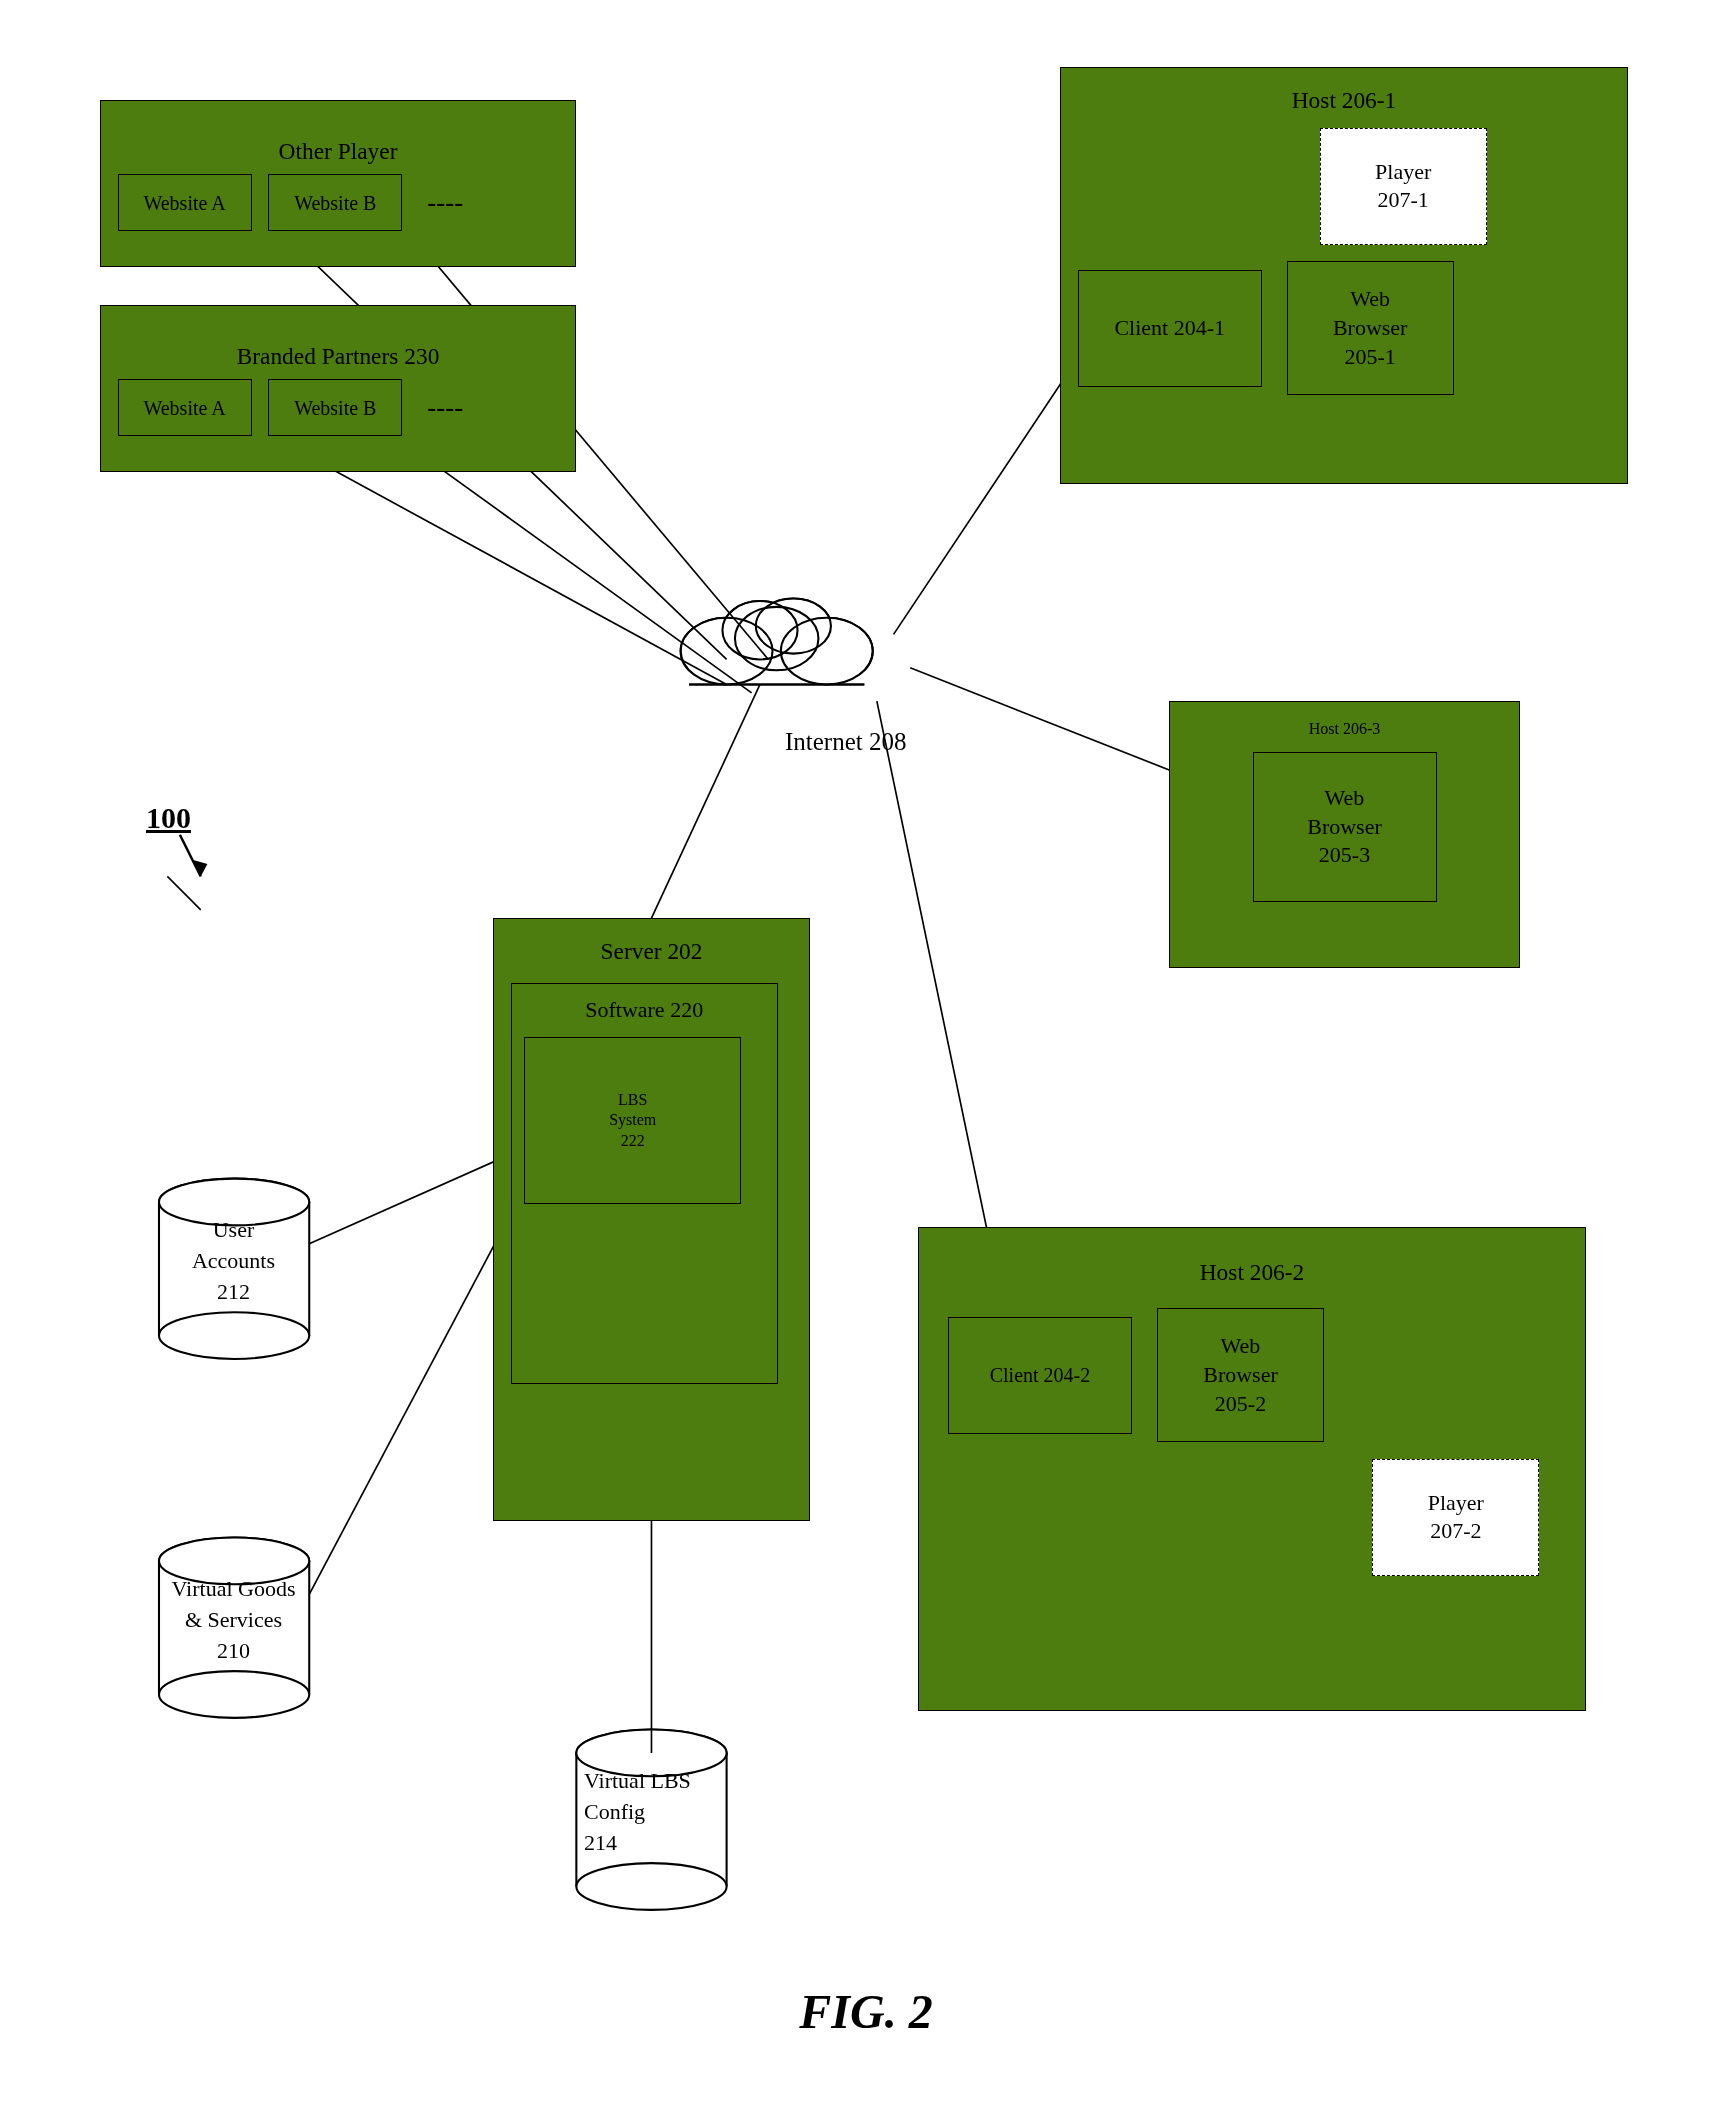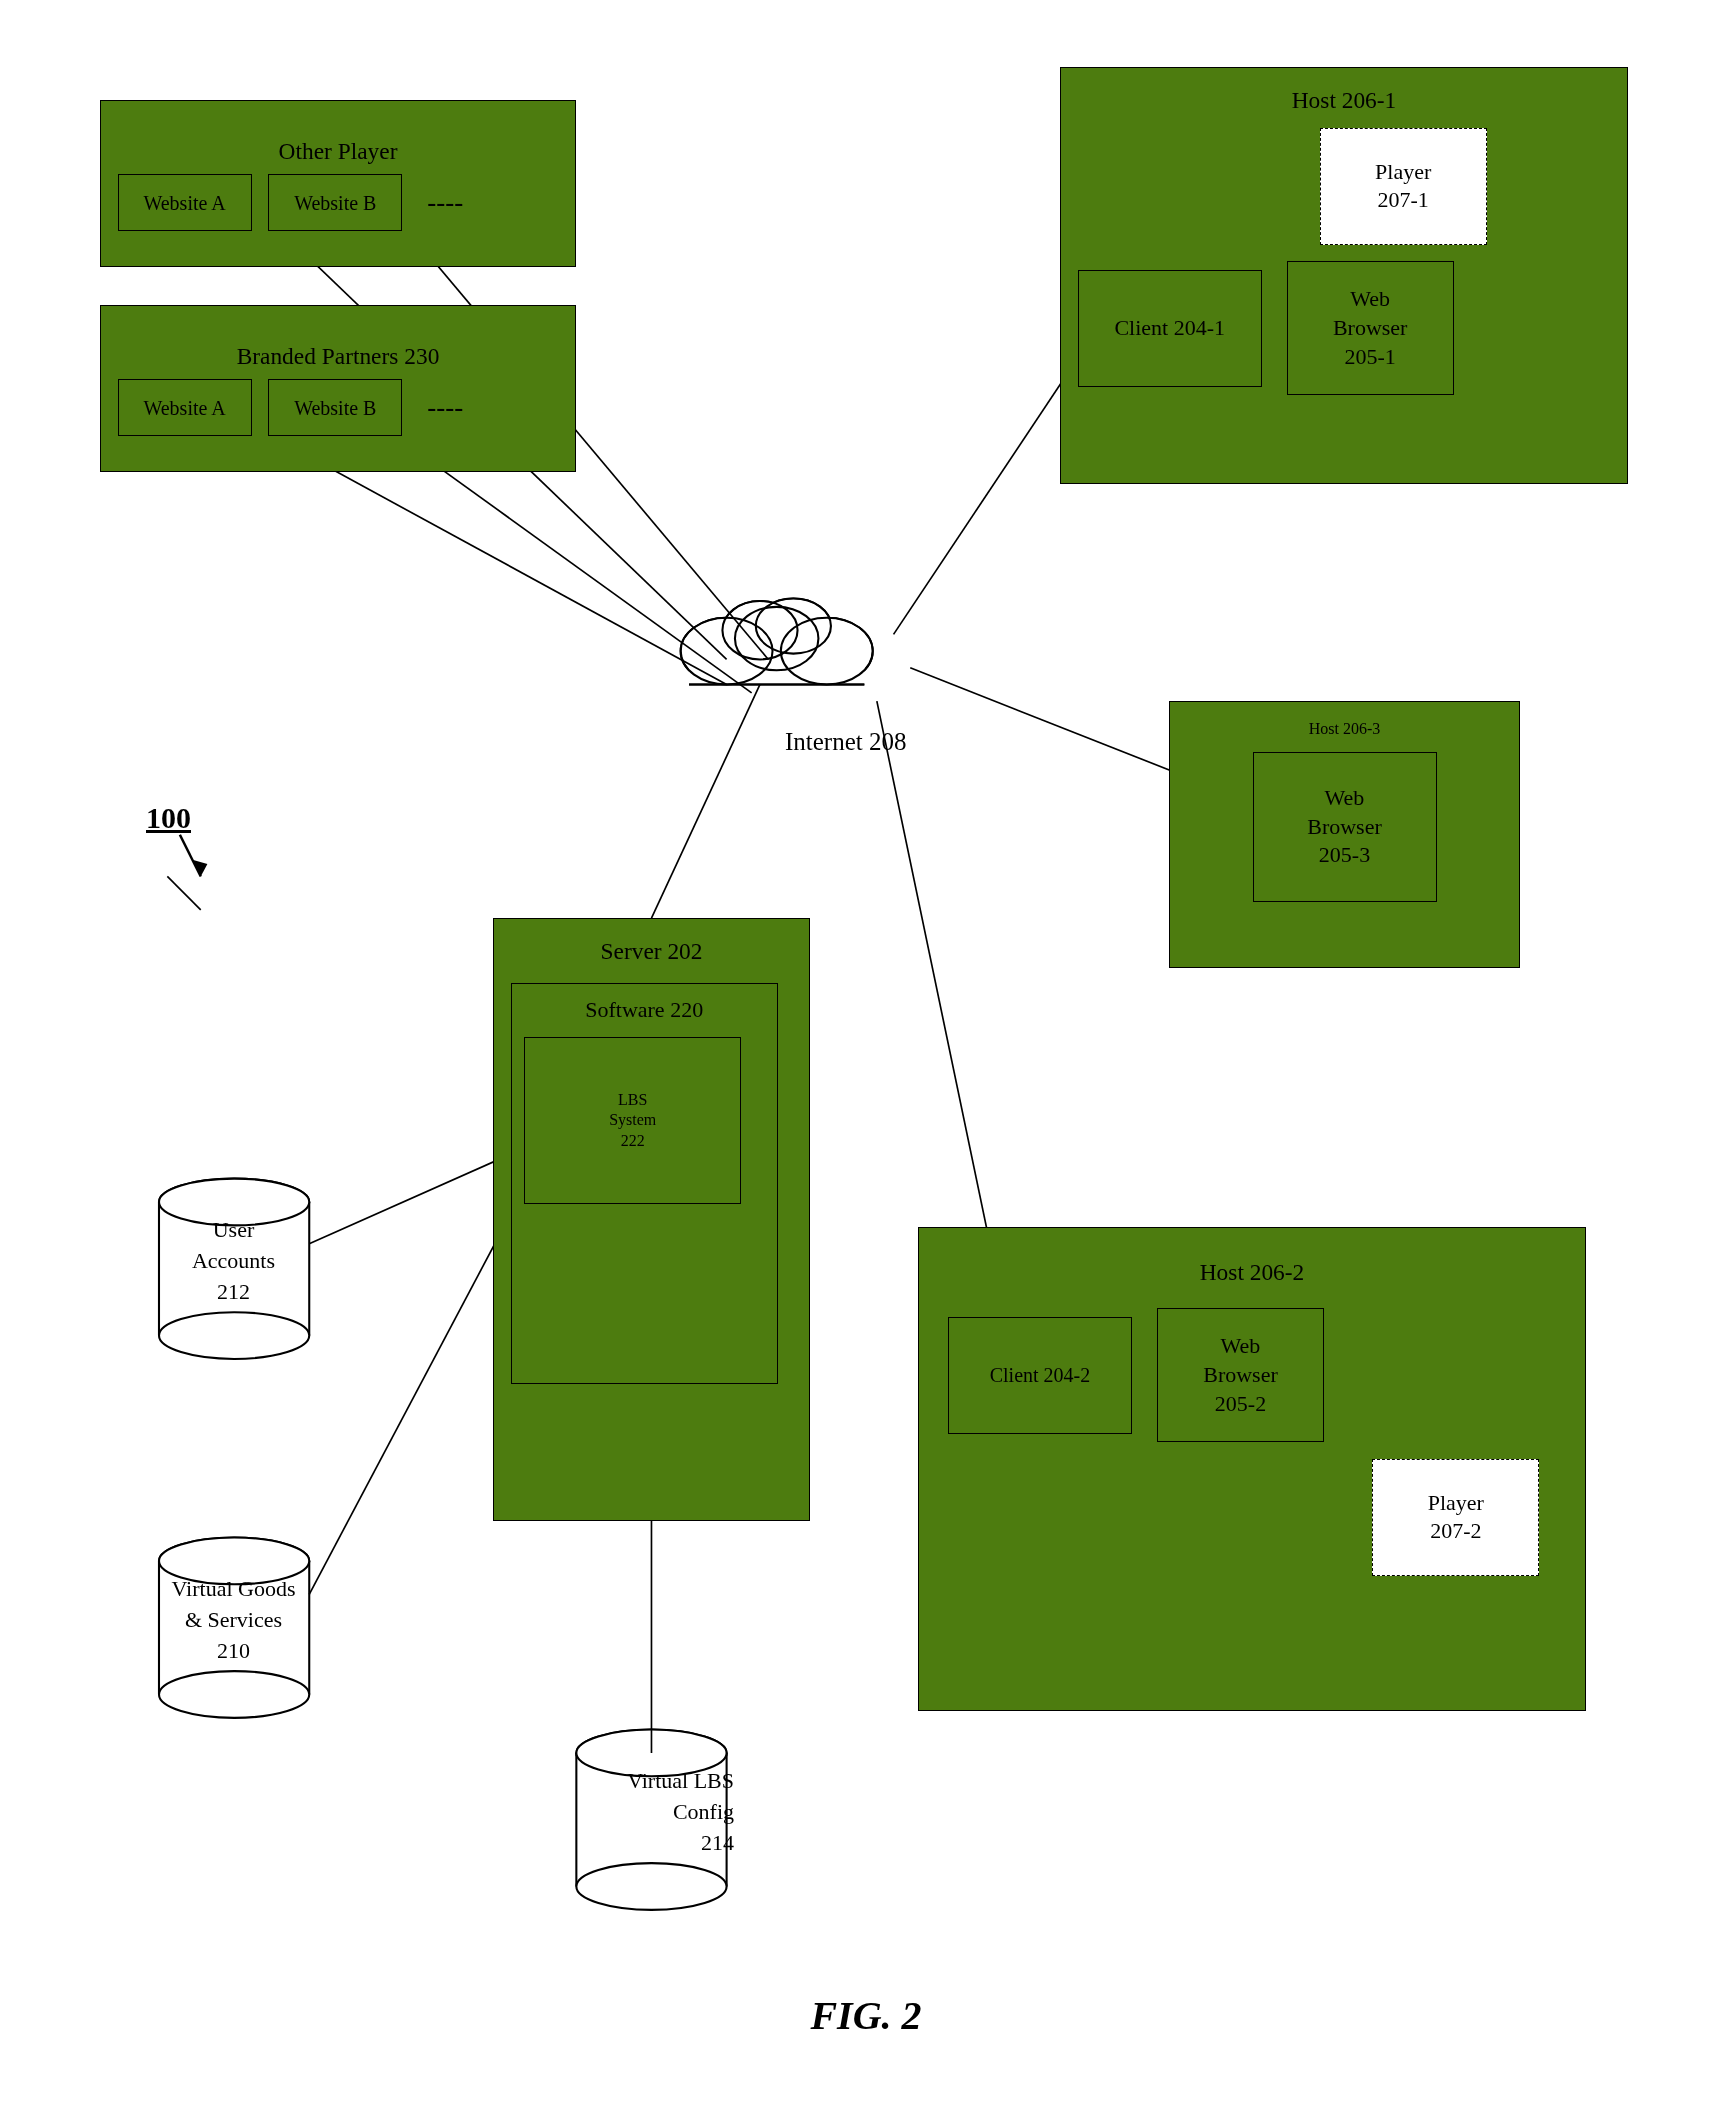--- a/index.html
+++ b/index.html
@@ -205,7 +205,7 @@
 &amp; Services
 210</div>
 
-  <div class="label" style="left:584px; top:1766px; width:150px; text-align:right; font-size:22px; white-space:pre-line; line-height:1.4;">Virtual LBS
+  <div class="label" style="left:584px; top:1766px; width:150px; text-align:left; font-size:22px; white-space:pre-line; line-height:1.4;">Virtual LBS
 Config
 214</div>
 

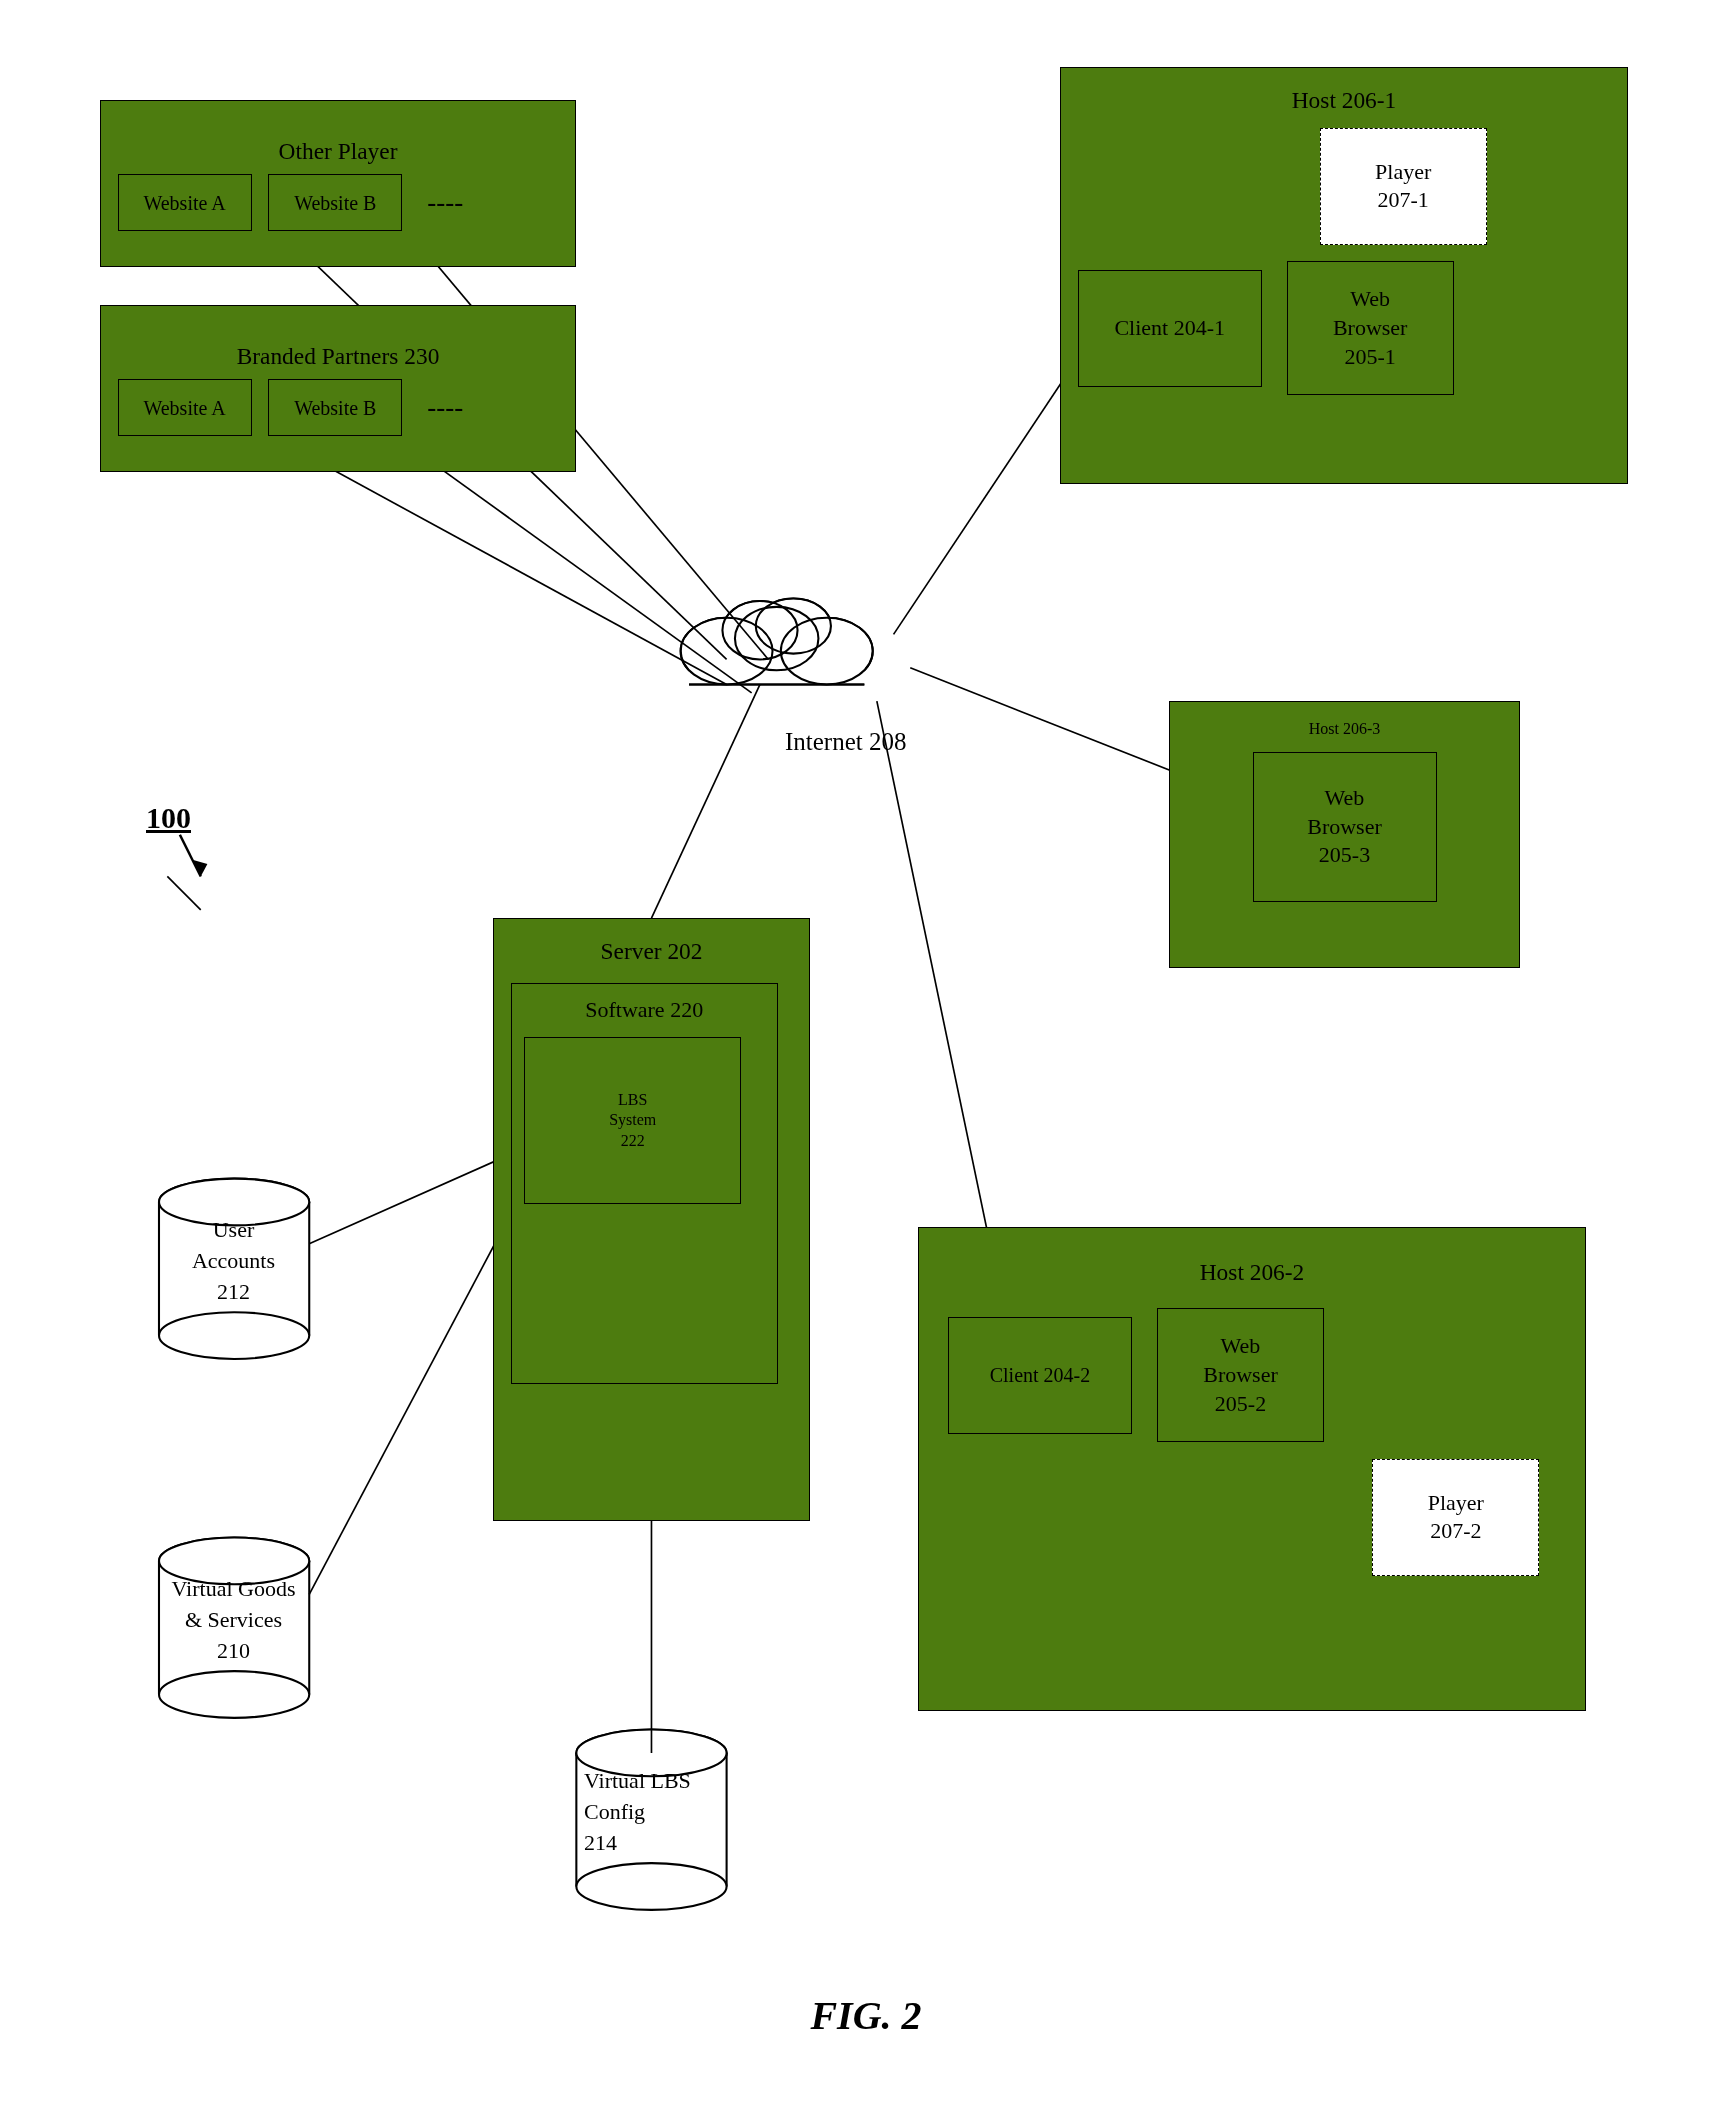--- a/index.html
+++ b/index.html
@@ -64,7 +64,7 @@
       bottom: 50px;
       left: 50%;
       transform: translateX(-50%);
-      font-size: 40px;
+      font-size: 48px;
       font-weight: bold;
       font-style: italic;
     }

